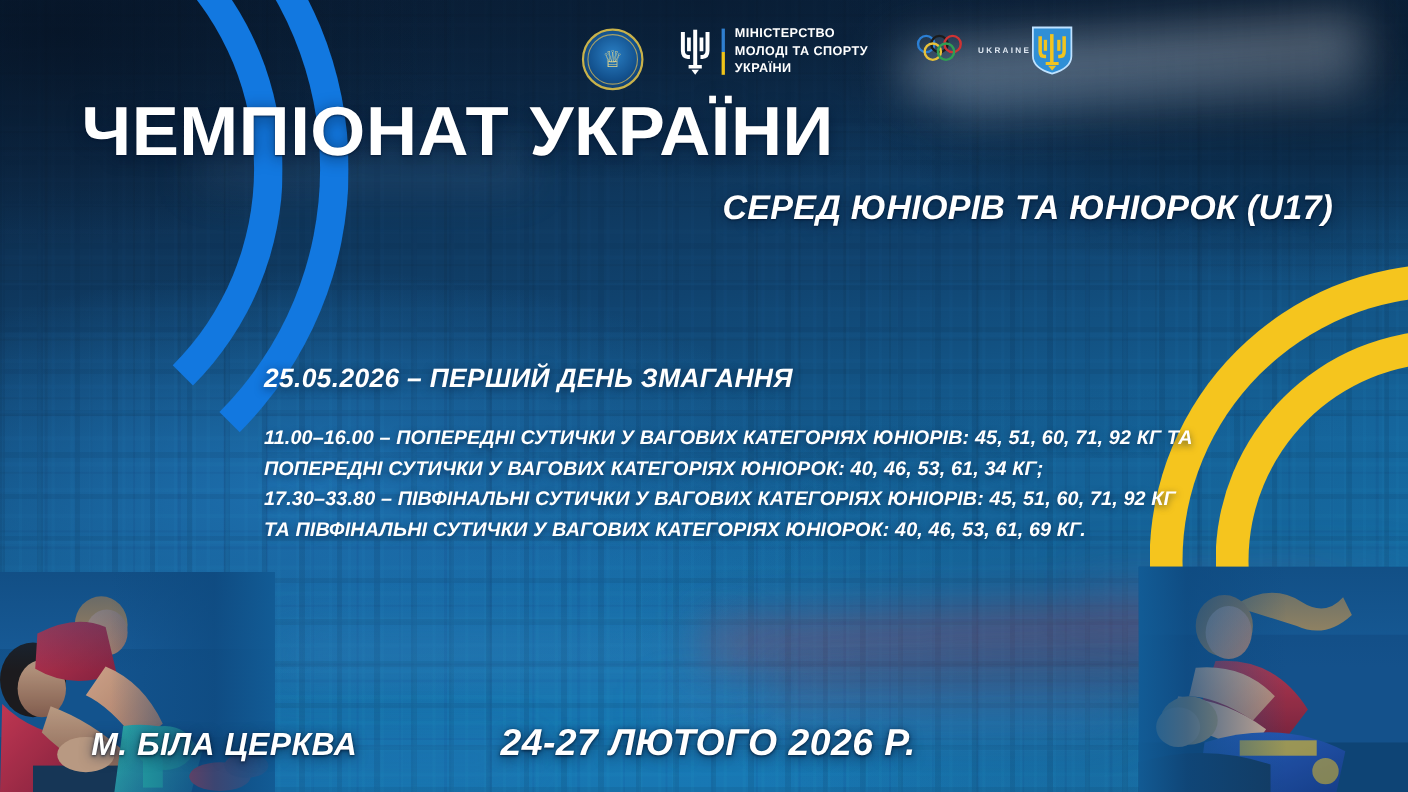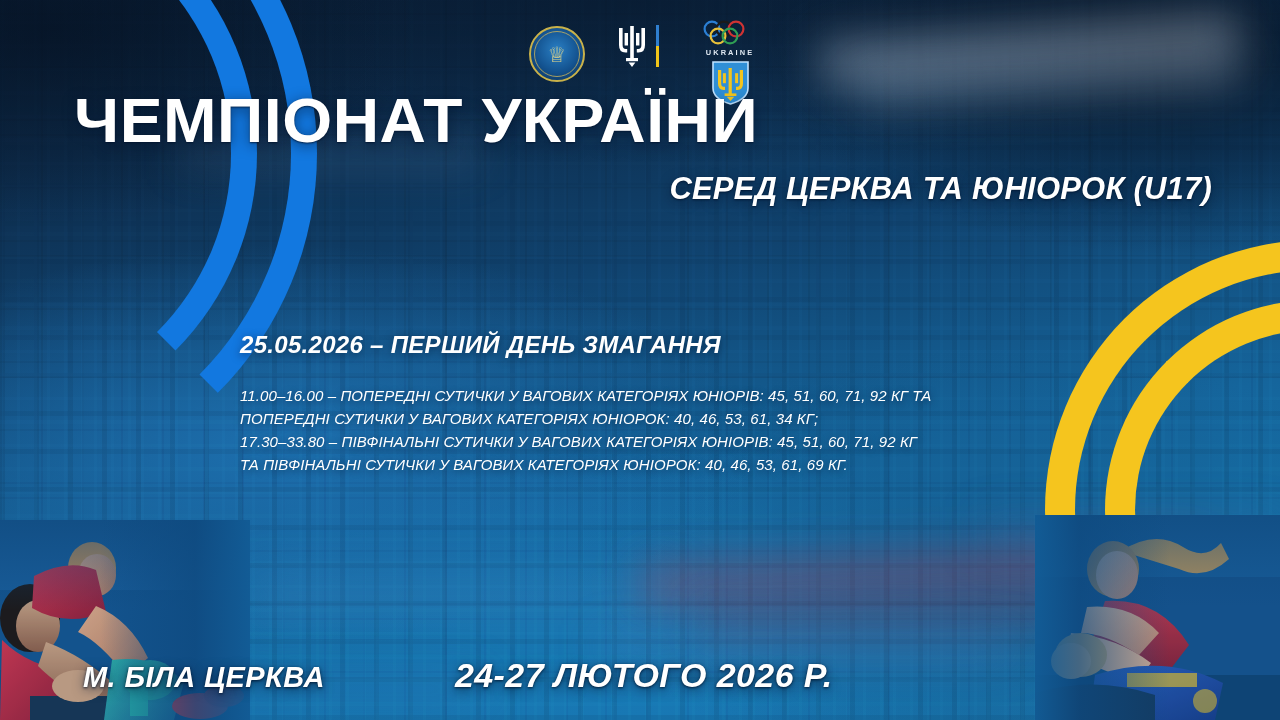--- a/index.html
+++ b/index.html
@@ -309,6 +309,11 @@
         </g>
       </svg>
       <div class="min-divider"></div>
+      <div class="ministry-text">
+        <div>МІНІСТЕРСТВО</div>
+        <div>МОЛОДІ ТА СПОРТУ</div>
+        <div>УКРАЇНИ</div>
+      </div>
     </div>
 
     <div class="olympic">

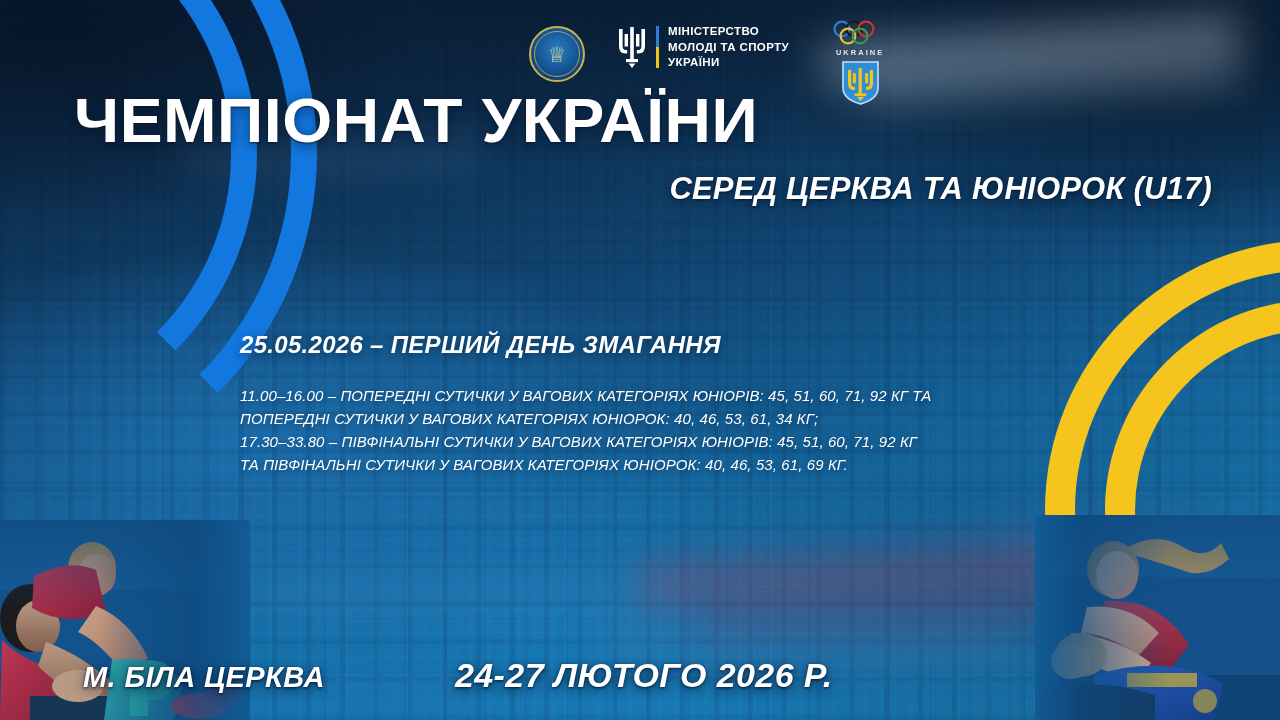--- a/index.html
+++ b/index.html
@@ -121,7 +121,7 @@
     color:#ffffff;font-size:11.5px;line-height:1.36;letter-spacing:.4px;
     font-weight:600;text-transform:uppercase;white-space:nowrap;
   }
-  .olympic{margin-left:42px;display:flex;flex-direction:column;align-items:center;margin-top:-2px;}
+  .olympic{margin-left:42px;display:flex;flex-direction:row;align-items:center;margin-top:-2px;}
   .rings{width:58px;height:27px;}
   .oly-word{
     color:#dfe8f2;font-size:7.4px;letter-spacing:2.1px;font-weight:700;margin-top:1px;

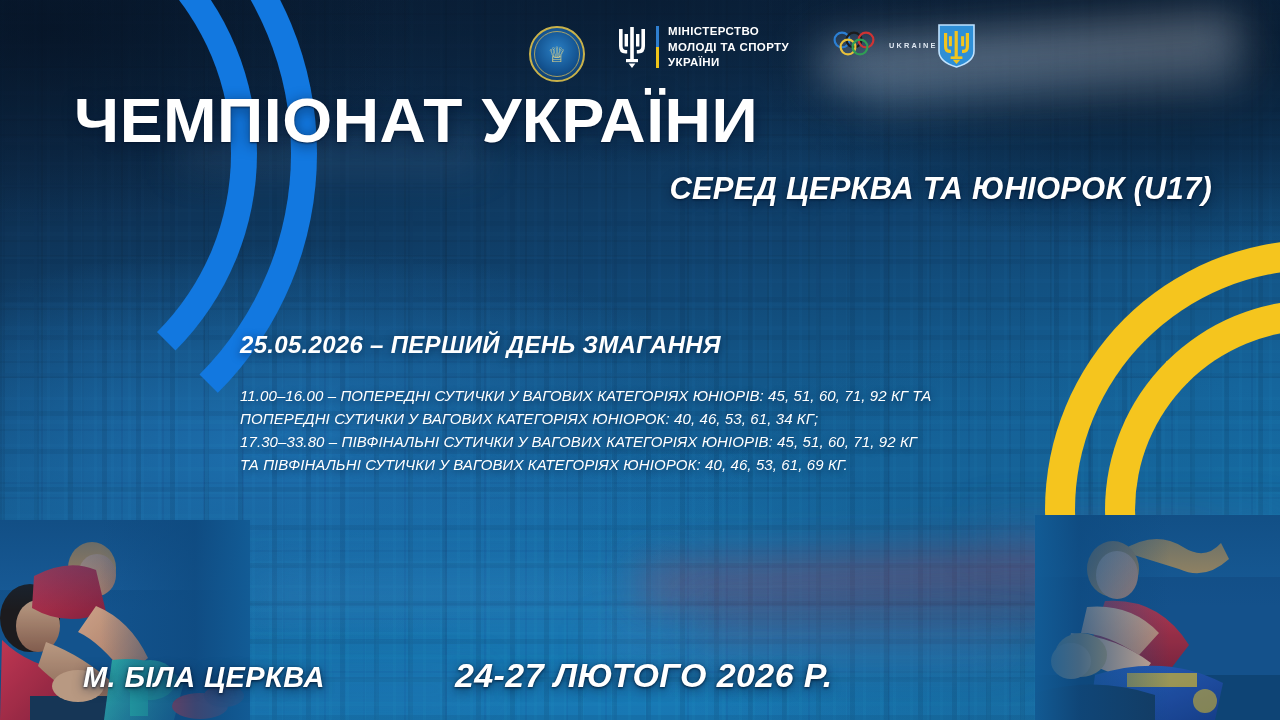--- a/index.html
+++ b/index.html
@@ -345,7 +345,7 @@
   <div class="h-main">ЧЕМПІОНАТ УКРАЇНИ</div>
 
   <div class="h-sub">
-    <div>СЕРЕД ЦЕРКВА ТА ЮНІОРОК (U17)</div>
+    <div>СЕРЕД ЮНІОРІВ ТА ЮНІОРОК (U17)</div>
   </div>
 
   <div class="sched">

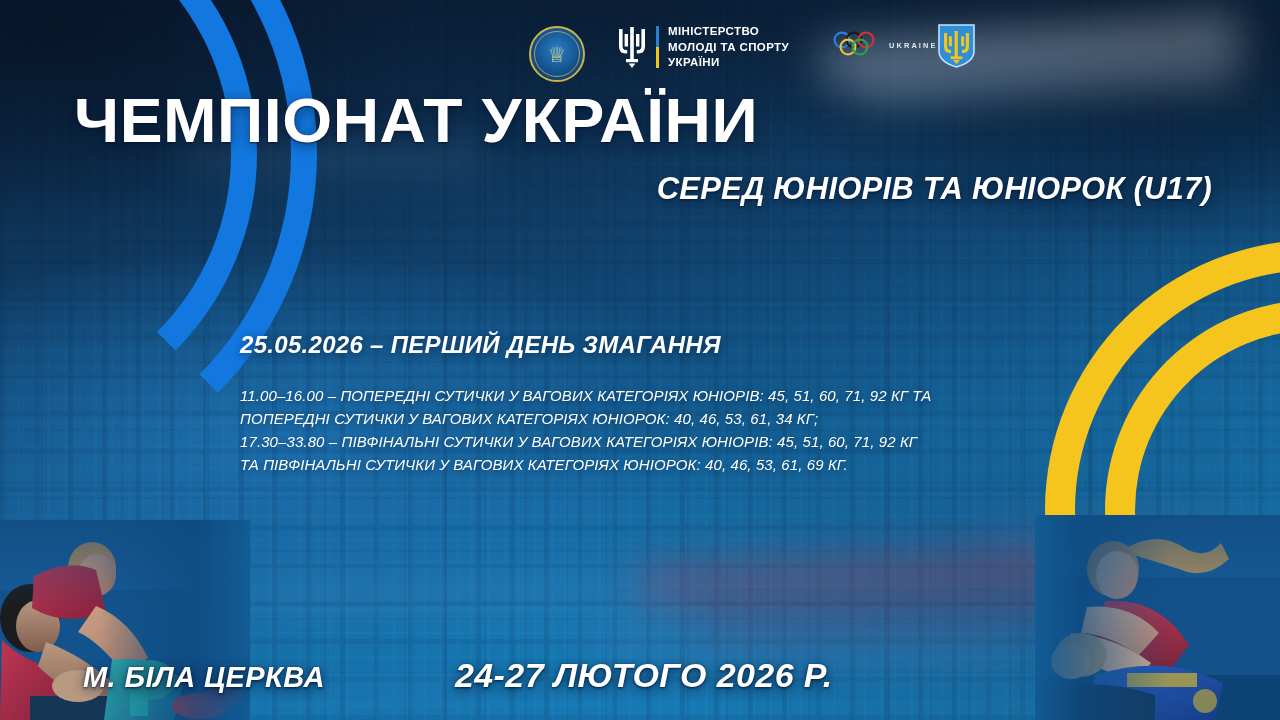--- a/index.html
+++ b/index.html
@@ -155,7 +155,7 @@
     white-space:nowrap;
   }
   .sched-line{
-    font-size:15px;font-weight:400;font-style:italic;color:#ffffff;
+    font-size:18px;font-weight:700;font-style:italic;color:#ffffff;
     line-height:1.53;letter-spacing:.1px;
     text-shadow:0 2px 7px rgba(0,22,50,.58);
     white-space:nowrap;

